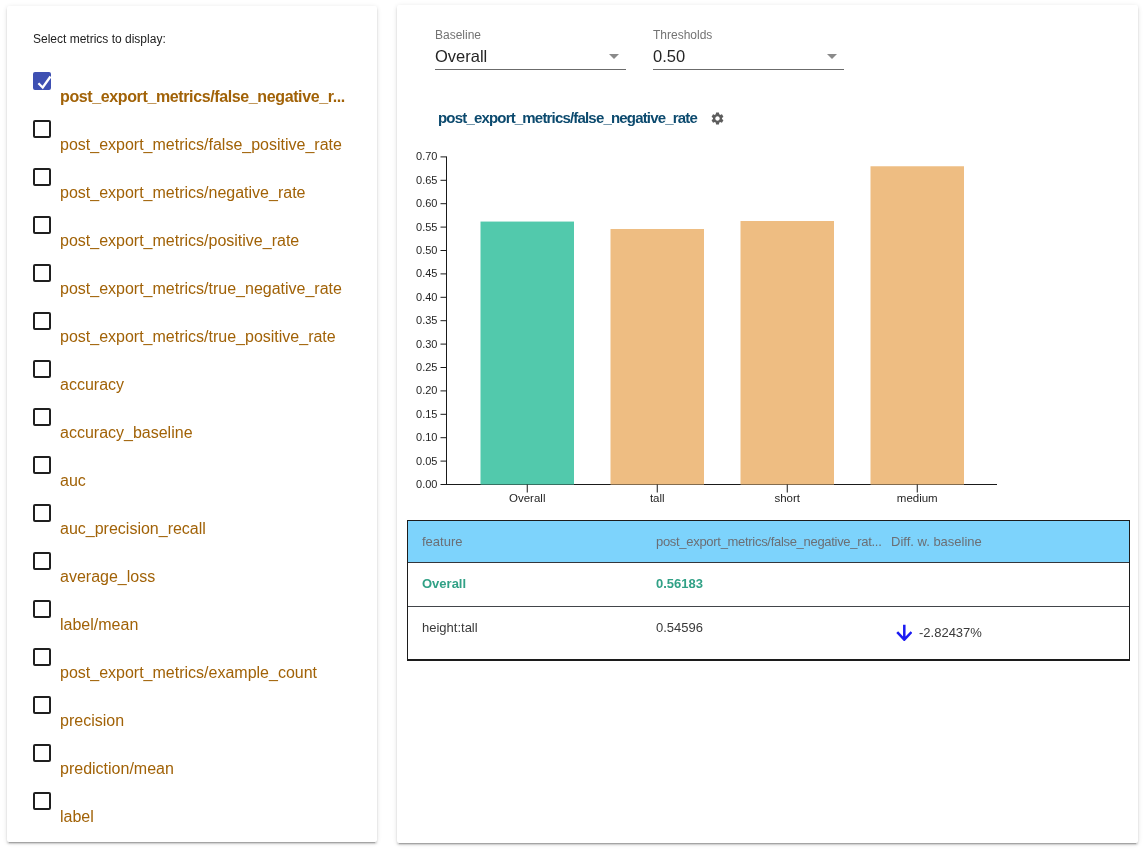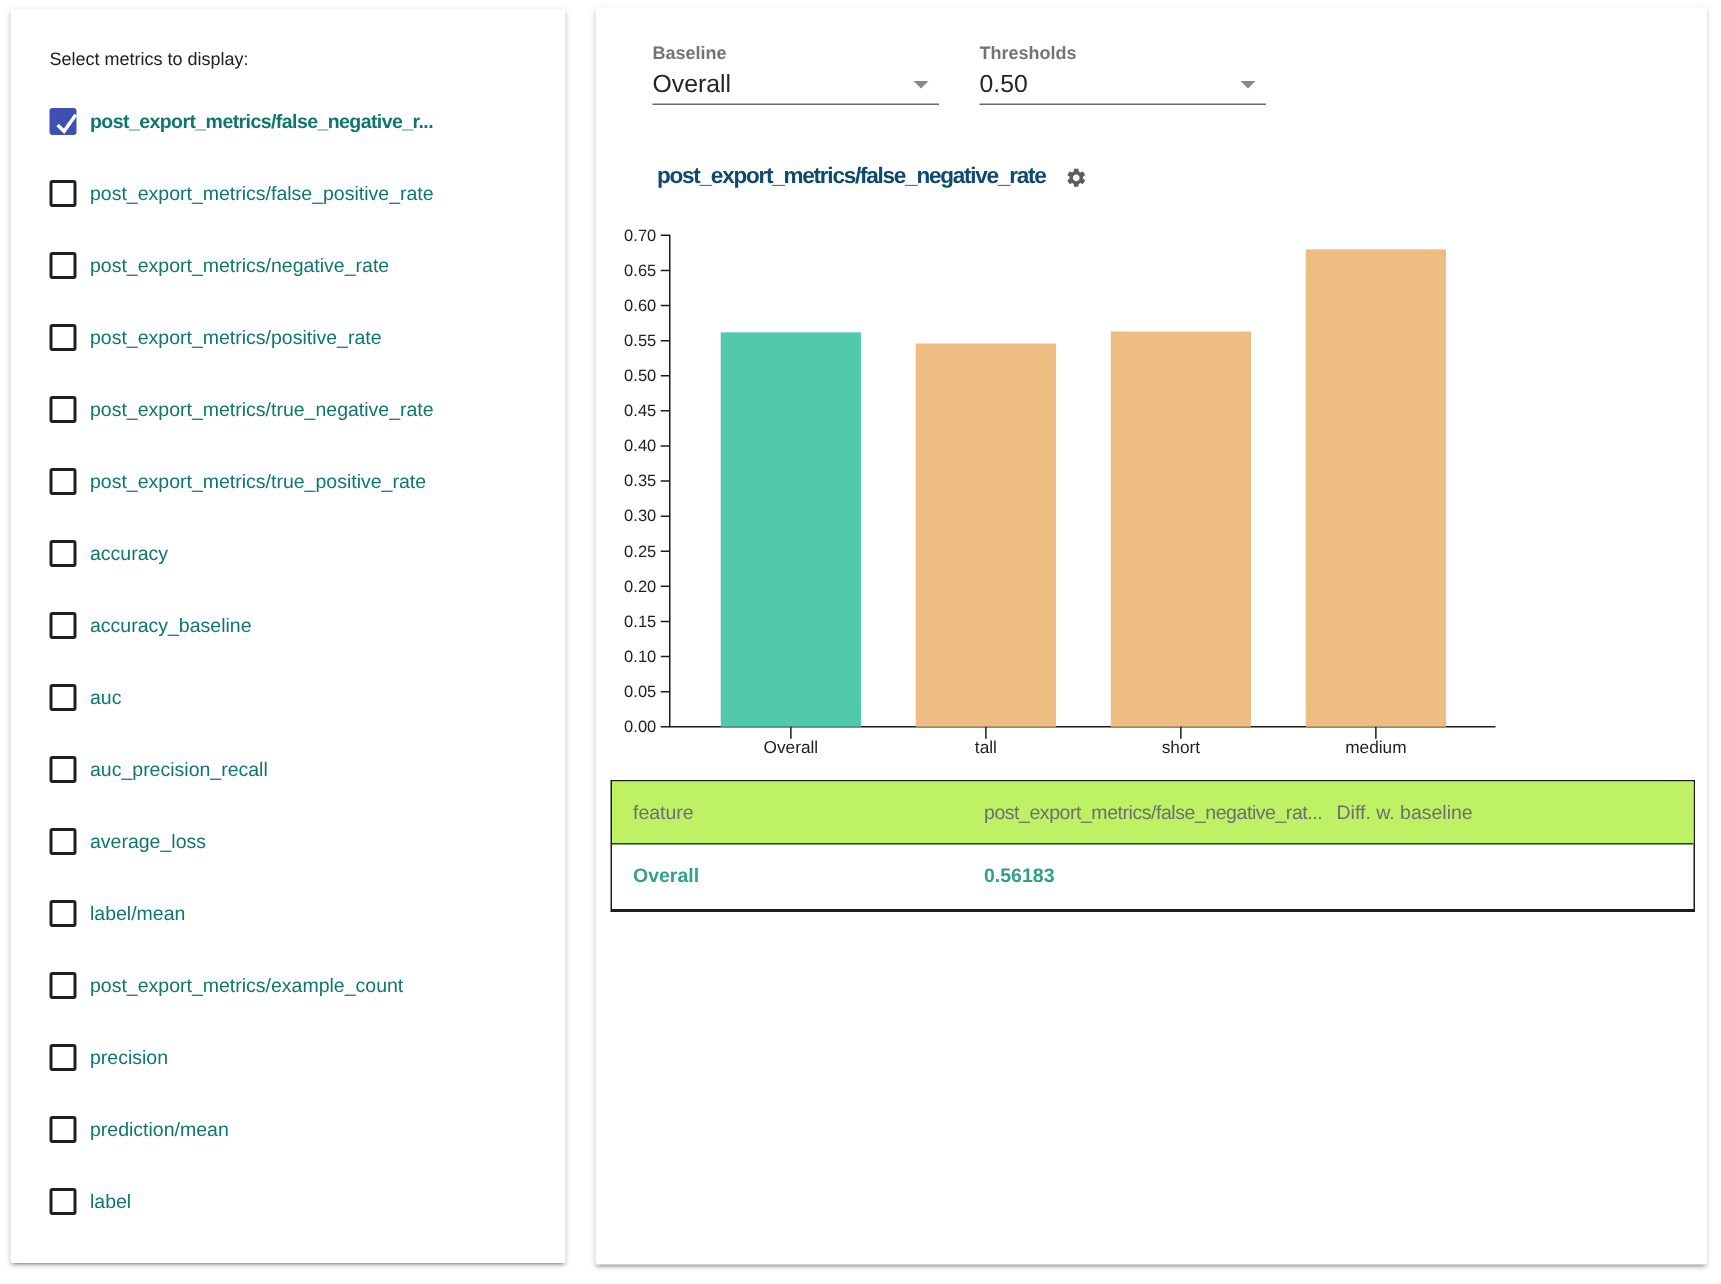--- a/index.html
+++ b/index.html
@@ -26,7 +26,7 @@
   .mlabel.b { font-weight:bold; letter-spacing:-0.38px; }
 
   .dd { position:absolute; top:22.5px; height:42.5px; border-bottom:1px solid #6b6b6b; }
-  .ddlabel { font-size:12px; color:#737373; display:block;font-weight:bold; }
+  .ddlabel { font-size:12px; color:#737373; display:block; }
   .ddvalue { font-size:16.5px; color:#252525; display:block; margin-top:5px; }
   .ddarrow {
     position:absolute; right:7px; top:26.5px; width:0; height:0;

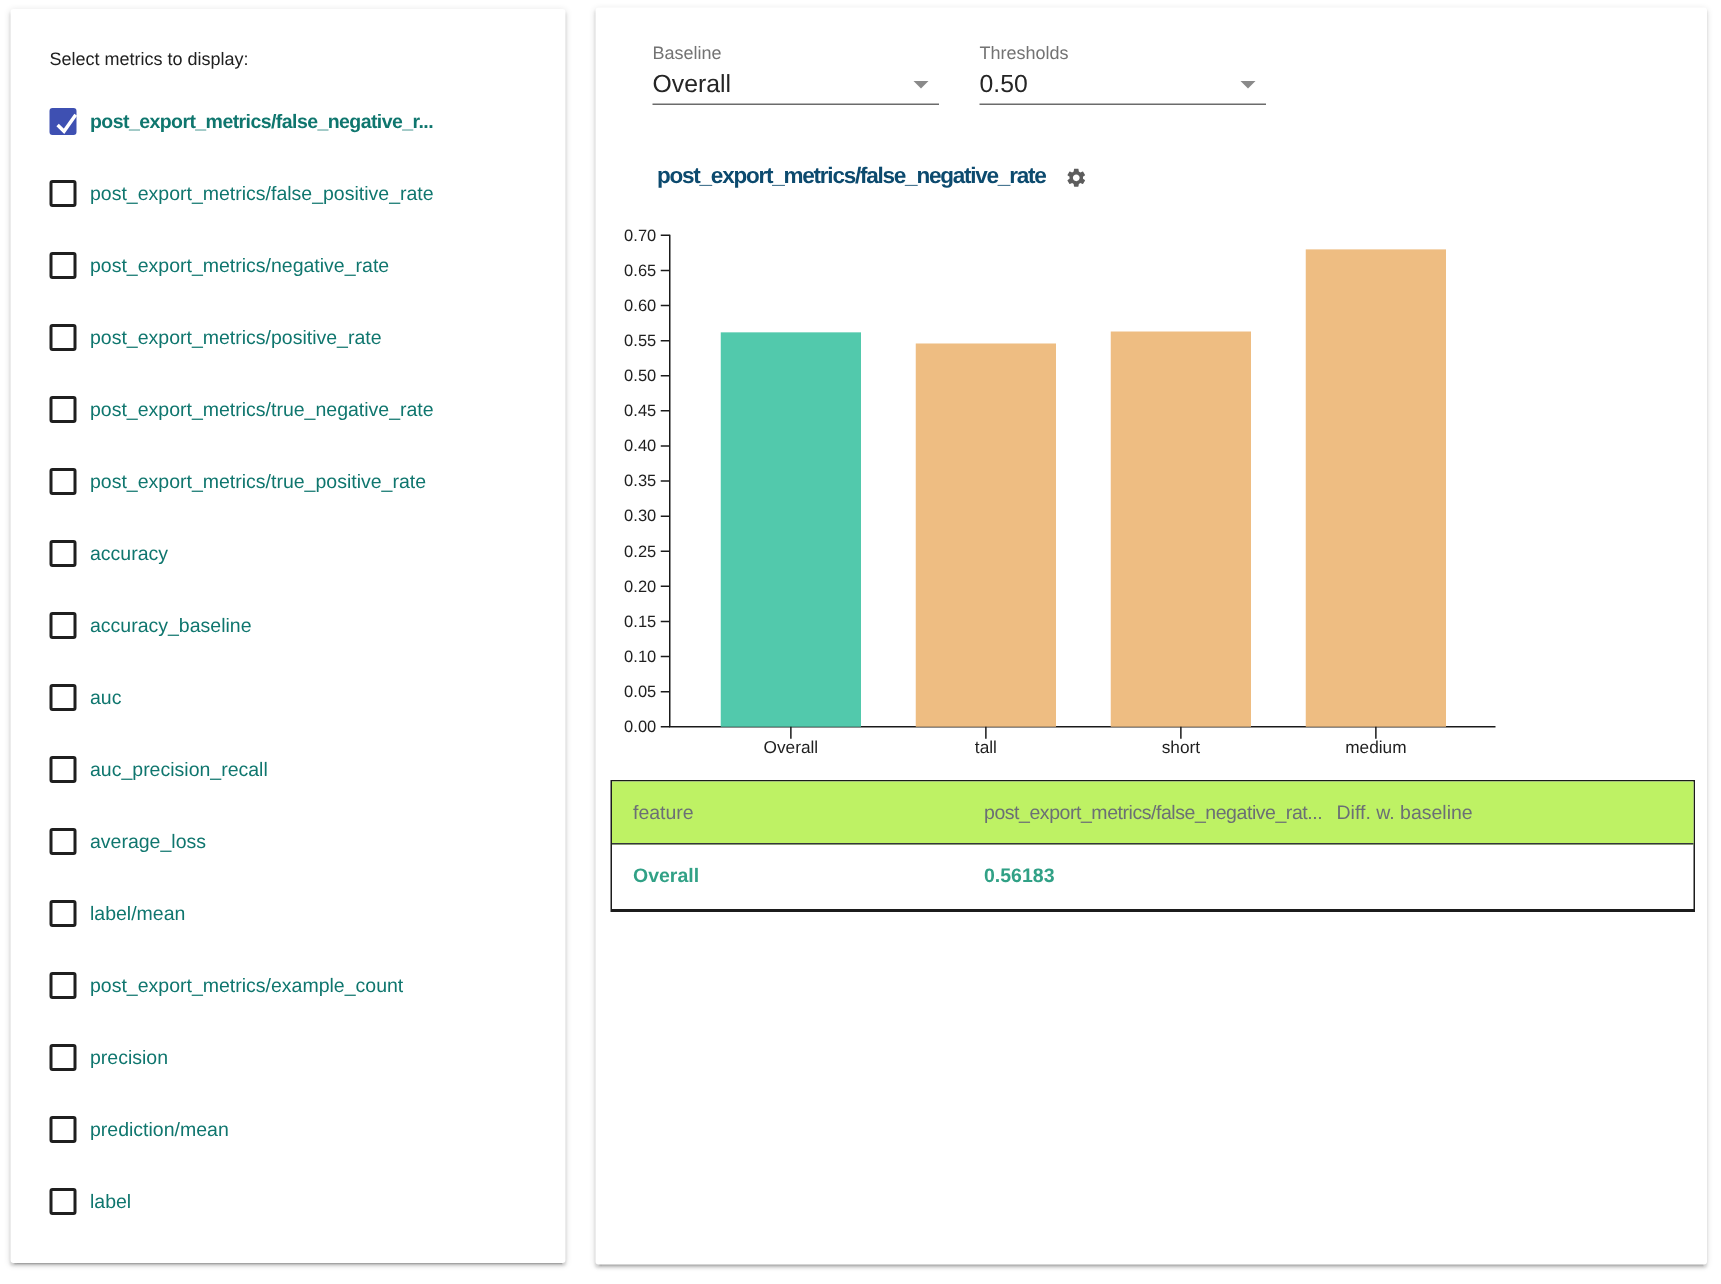--- a/index.html
+++ b/index.html
@@ -20,7 +20,7 @@
   .cb.on { border-color:#3e50b2; background:#3e50b2; }
   .cb svg { position:absolute; left:-2px; top:-2px; }
   .mlabel {
-    position:absolute; left:27px; top:0px; font-size:13px; color:#0f766e;
+    position:absolute; left:27px; top:16px; font-size:16px; color:#a16207;
     white-space:nowrap; line-height:18px;
   }
   .mlabel.b { font-weight:bold; letter-spacing:-0.38px; }

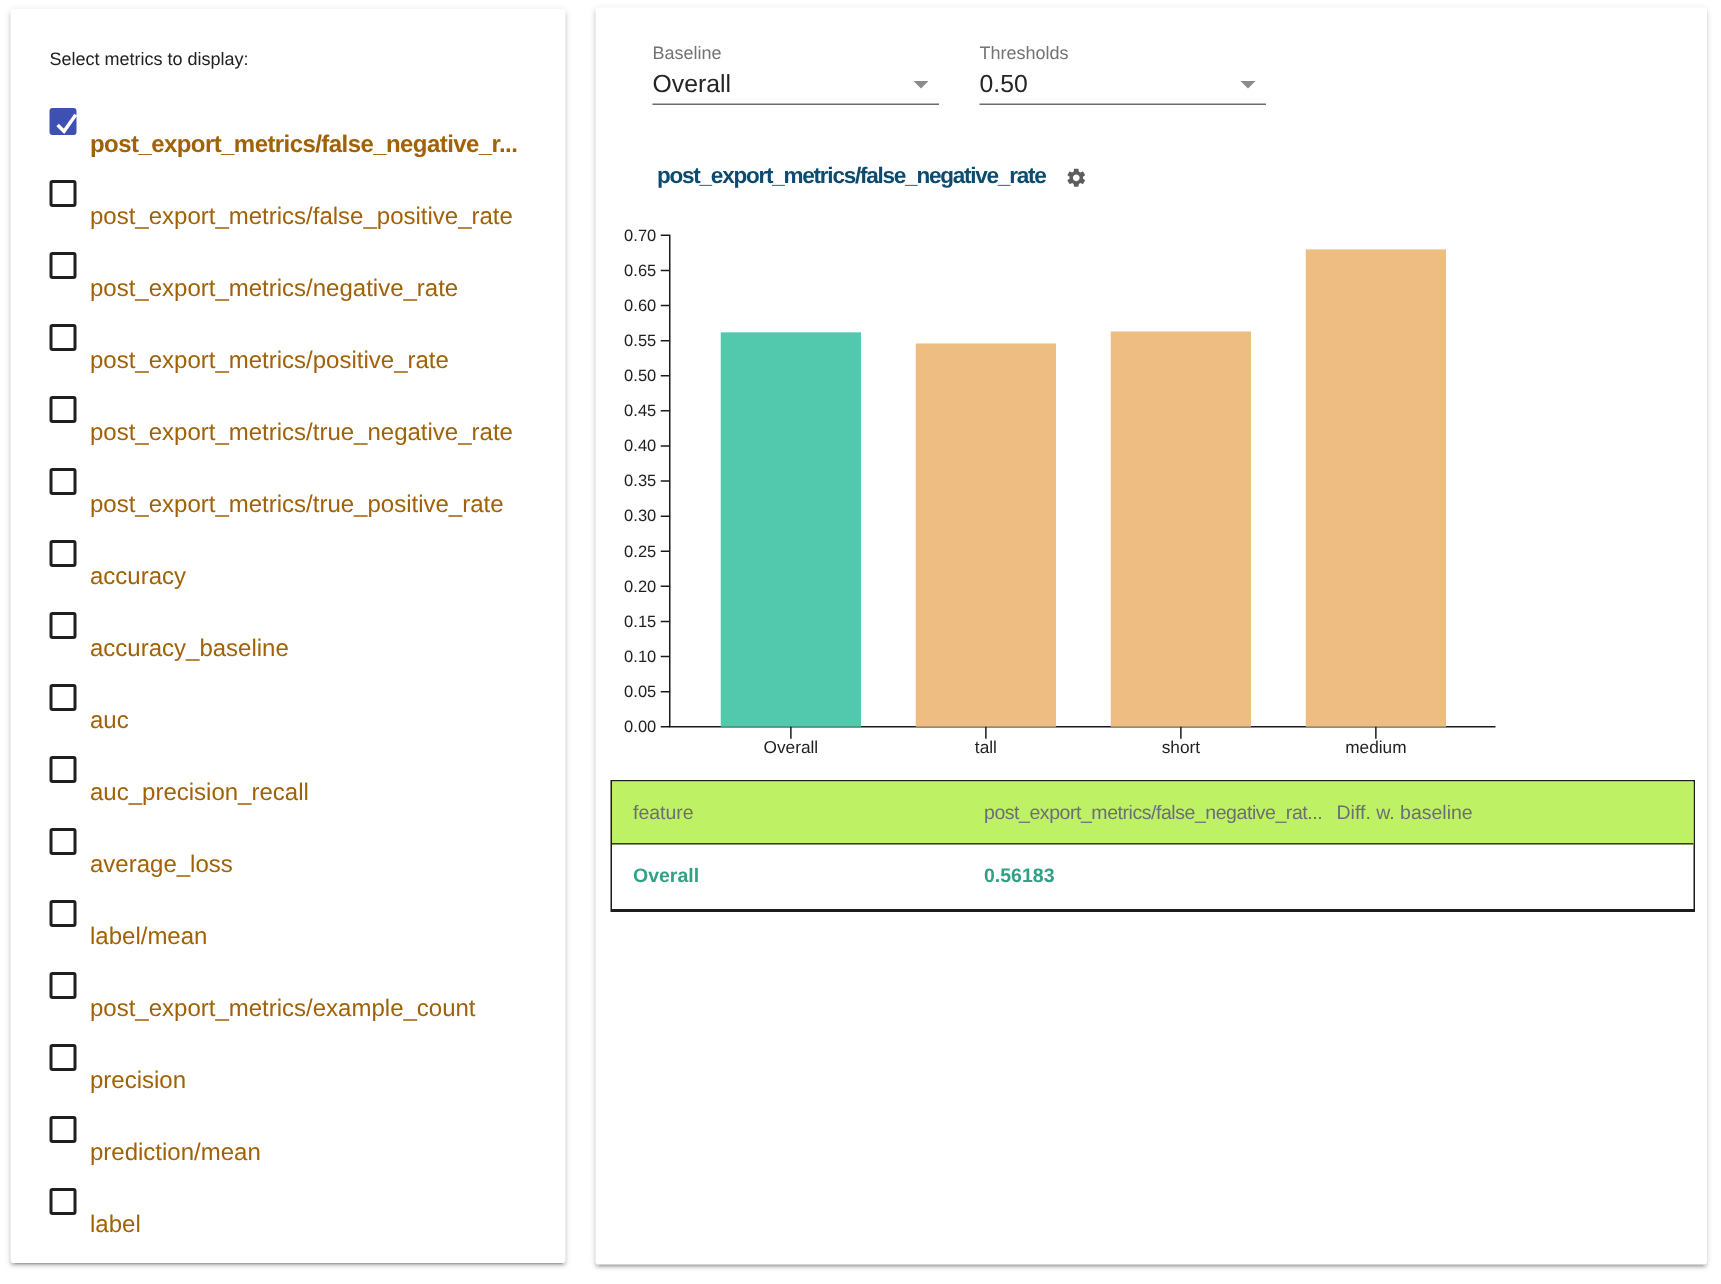--- a/index.html
+++ b/index.html
@@ -43,7 +43,7 @@
 
   #tbl { position:absolute; left:10px; top:514.5px; width:723px; border:1.5px solid #1c1c1c; border-bottom-width:2px; }
   .trow { position:relative; width:100%; }
-  .thead { height:42px; background:#bef264; border-bottom:1.5px solid #33363c; }
+  .thead { height:42px; background:#7dd3fc; border-bottom:1.5px solid #33363c; }
   .r1 { height:43px; }
   .r2 { height:53px; border-top:1px solid #42454a; }
   .cell { position:absolute; top:13px; font-size:13px; color:#3a3a3a; white-space:nowrap; }

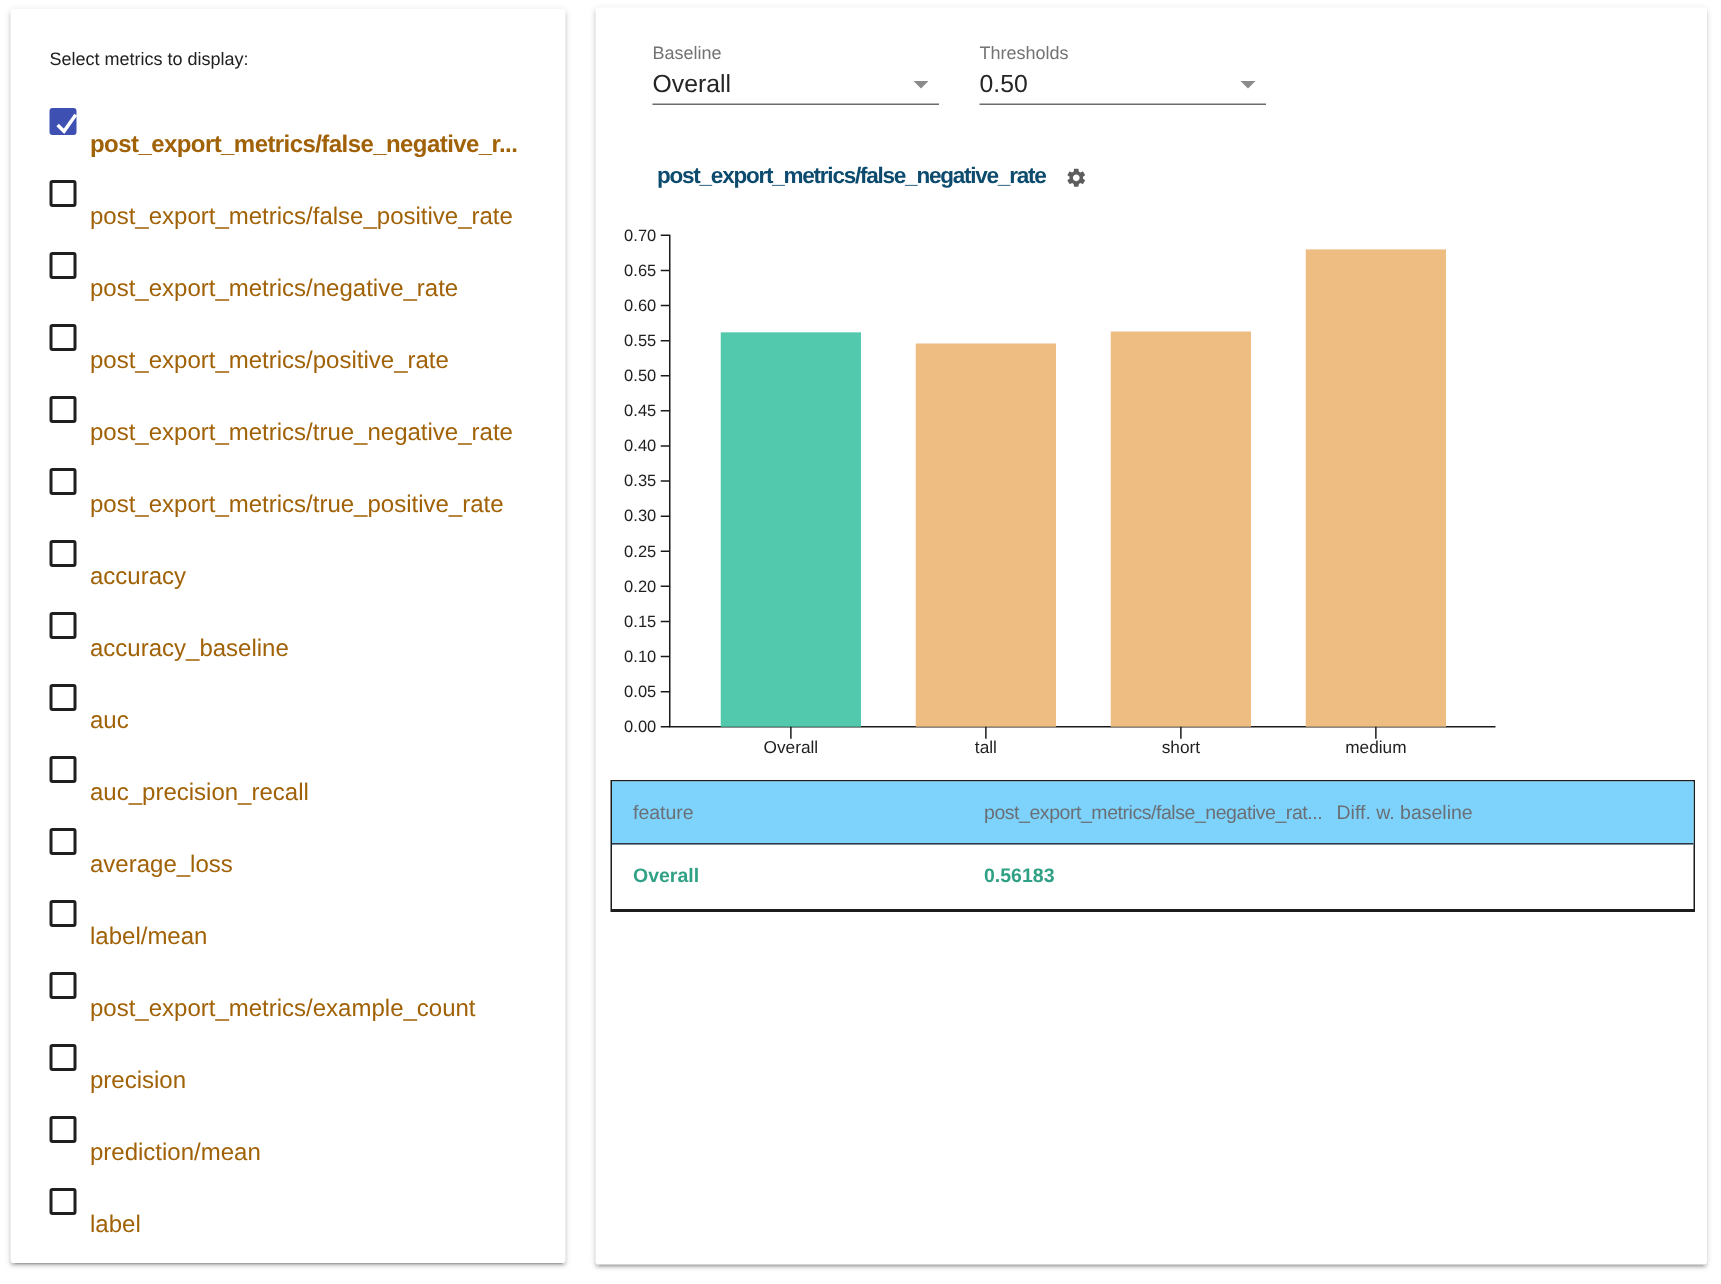--- a/index.html
+++ b/index.html
@@ -203,6 +203,13 @@
         <span class="cell c1 teal">Overall</span>
         <span class="cell c2 teal">0.56183</span>
       </div>
+      <div class="trow r2">
+        <span class="cell c1">height:tall</span>
+        <span class="cell c2">0.54596</span>
+        <span class="cell c3 diffcell"><svg width="16" height="17" viewBox="0 0 16 17">
+            <path d="M8.3 0.7V15.4 M1.2 8.1L8.3 15.7l7.2-7.7" fill="none" stroke="#1b1bf2" stroke-width="2.5"></path>
+          </svg>-2.82437%</span>
+      </div>
     </div>
   </div>
 

